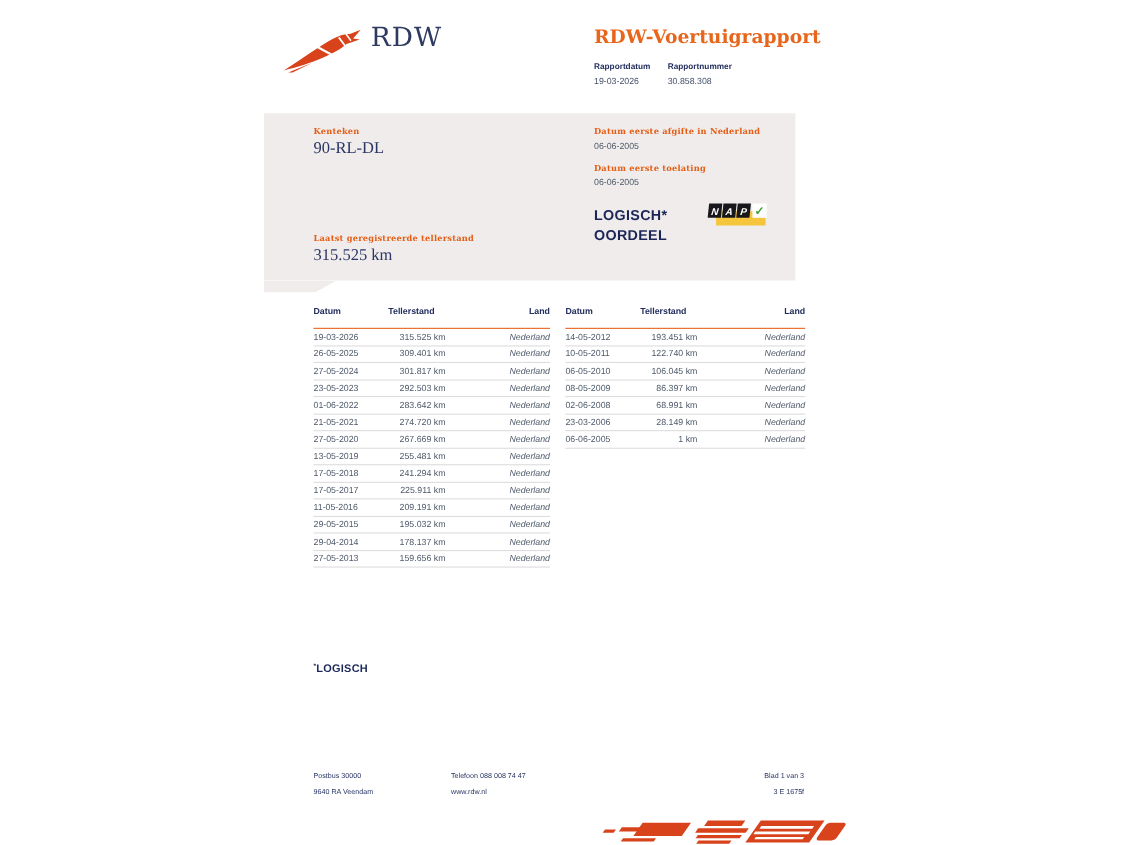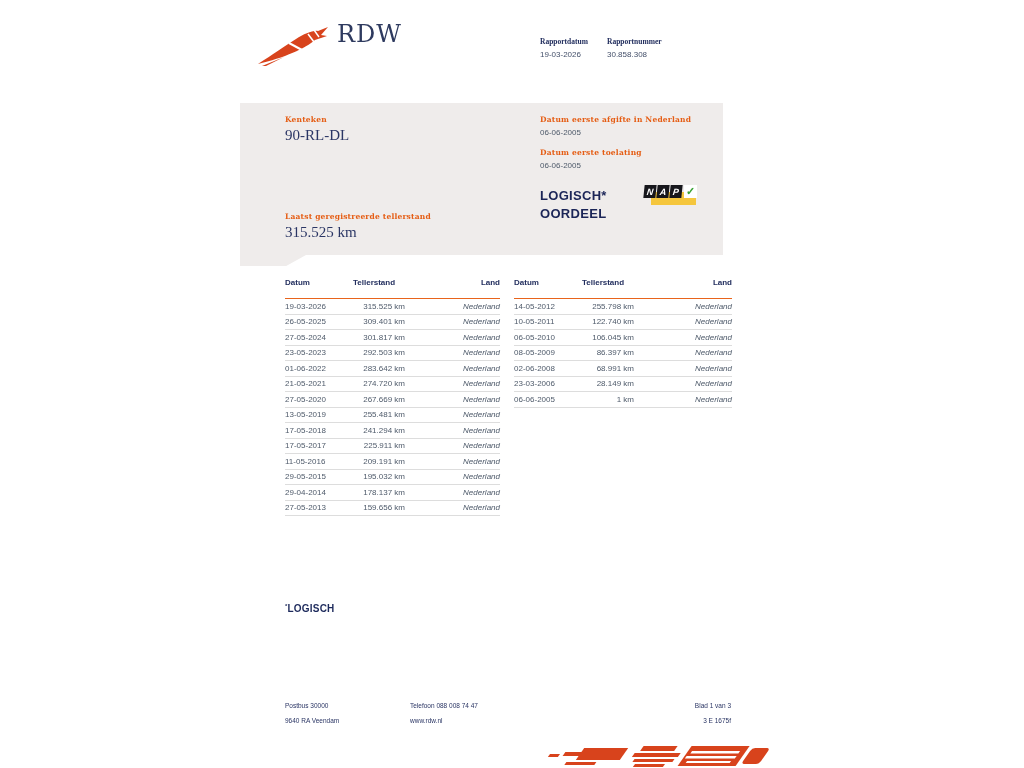--- a/index.html
+++ b/index.html
@@ -88,6 +88,7 @@
   <div class="brand-text">RDW</div>
 
   <div class="report-head">
+    <h1 class="report-title">RDW-Voertuigrapport</h1>
     <div class="meta">
       <div class="meta-col">
         <div class="meta-label">Rapportdatum</div>

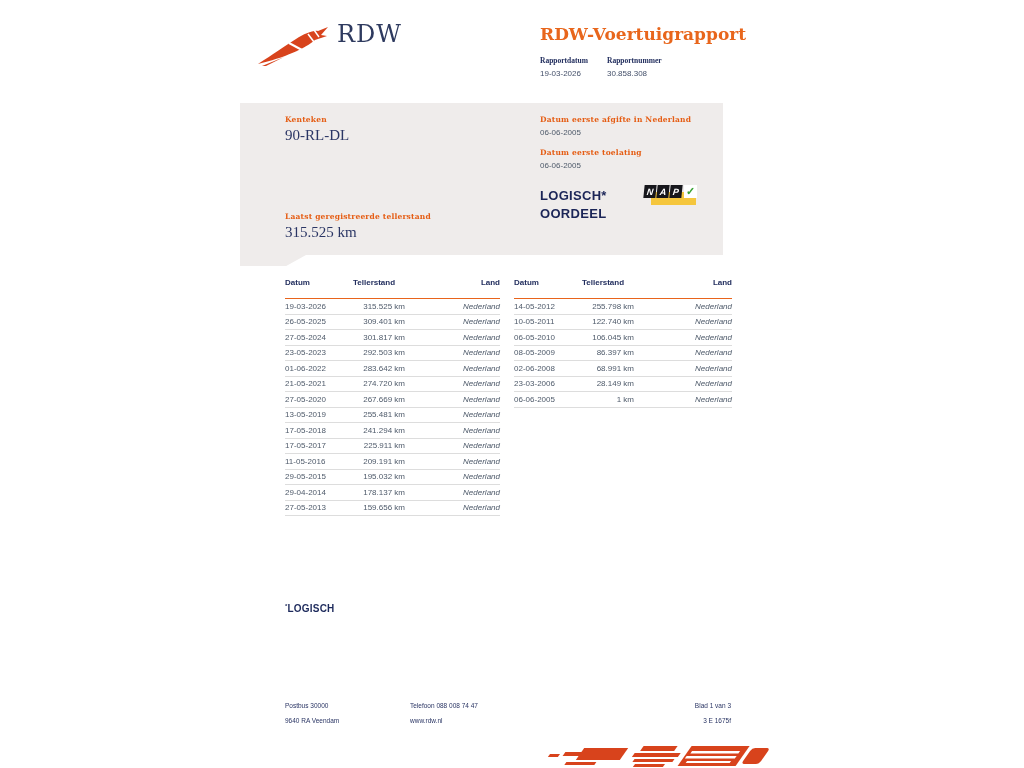--- a/index.html
+++ b/index.html
@@ -16,7 +16,7 @@
   .meta{display:flex;margin-top:12px;}
   .meta-col{width:67px;}
   .meta-col+.meta-col{width:auto;}
-  .meta-label{font-family:Liberation Serif, serif;font-weight:bold;font-size:7.5px;color:#222e5e;}
+  .meta-label{font-family:Liberation Sans, sans-serif;font-weight:bold;font-size:7.5px;color:#222e5e;}
   .meta-value{font-size:8px;color:#44506a;margin-top:4px;}
 
   

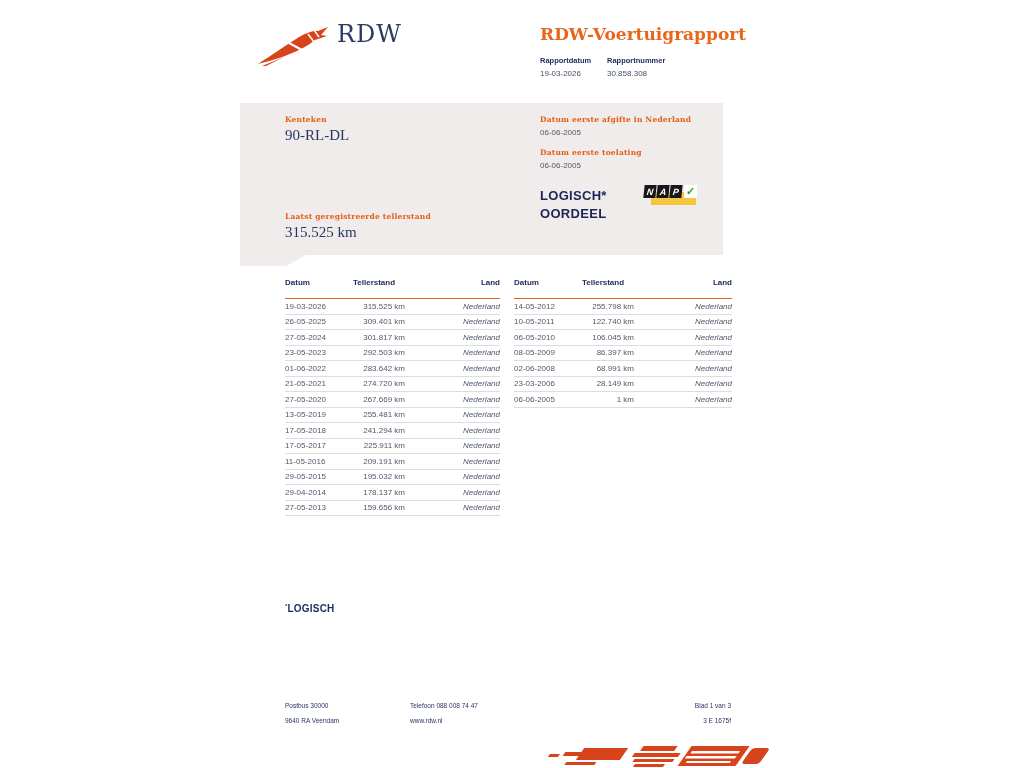--- a/index.html
+++ b/index.html
@@ -236,7 +236,7 @@
 
             <div class="trow">
               <span class="datum">14-05-2012</span>
-              <span class="teller">255.798 km</span>
+              <span class="teller">193.451 km</span>
               <span class="land">Nederland</span>
             </div>
 

